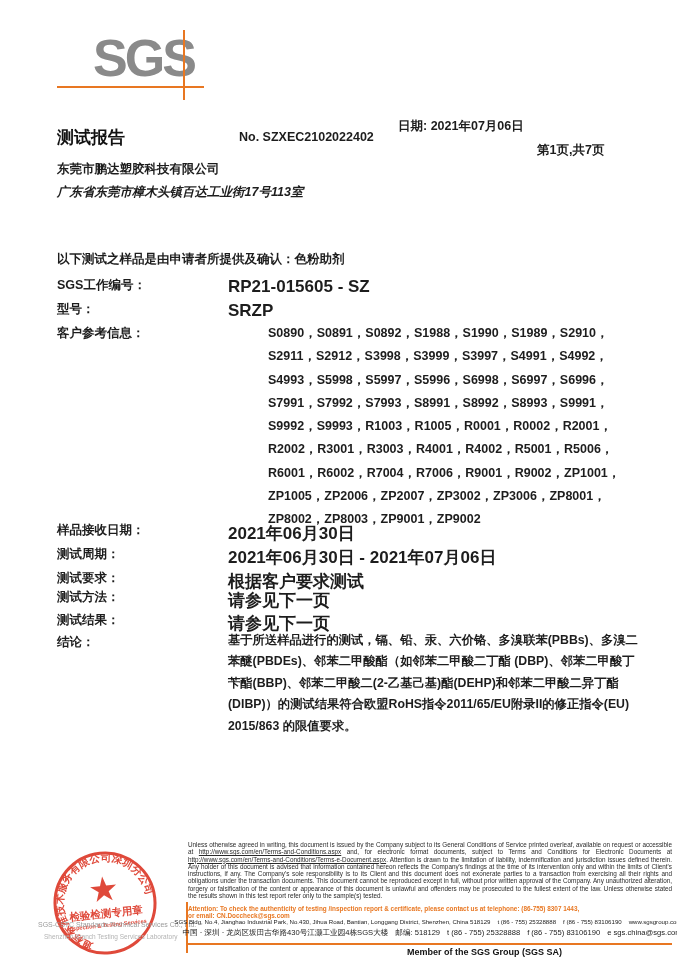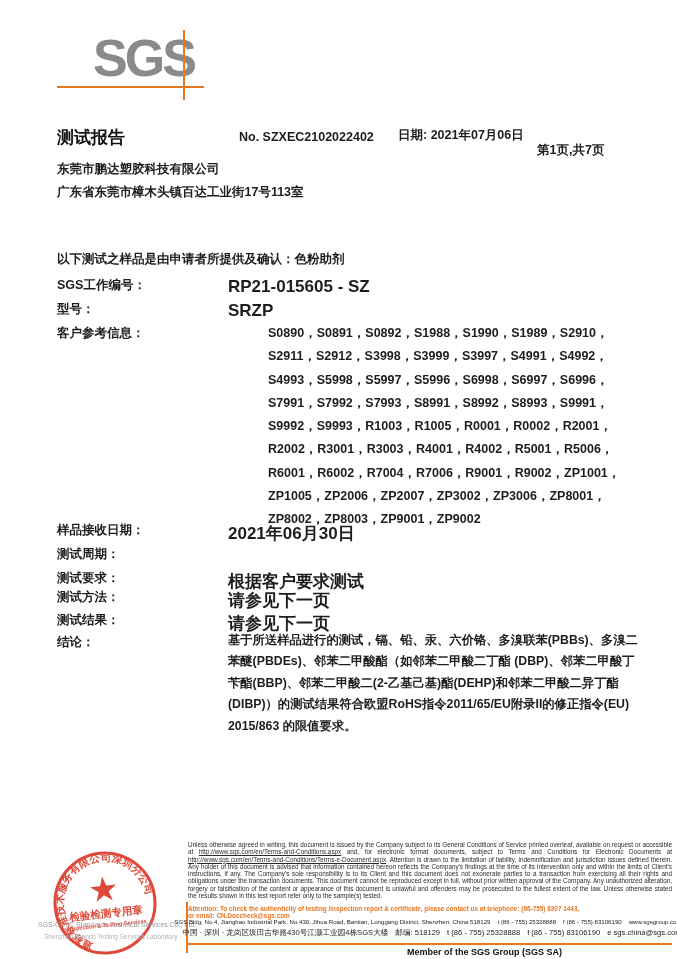--- a/index.html
+++ b/index.html
@@ -15,7 +15,7 @@
   
   .doc-title{left:57px;top:126px;font-size:17px;font-weight:700;color:#111;}
   .report-no{left:215px;top:130px;font-size:12.5px;font-weight:600;margin-left:24px;}
-  .report-date{left:398px;top:127px;font-size:12.5px;font-weight:600;}
+  .report-date{left:398px;top:118px;font-size:12.5px;font-weight:600;}
   .report-pages{left:537px;top:130px;font-size:12.5px;font-weight:600;margin-top:12px;}
   .applicant-name{left:57px;top:161px;font-size:12.5px;font-weight:600;}
   .applicant-addr{left:57px;top:184px;font-size:12.5px;font-weight:600;}

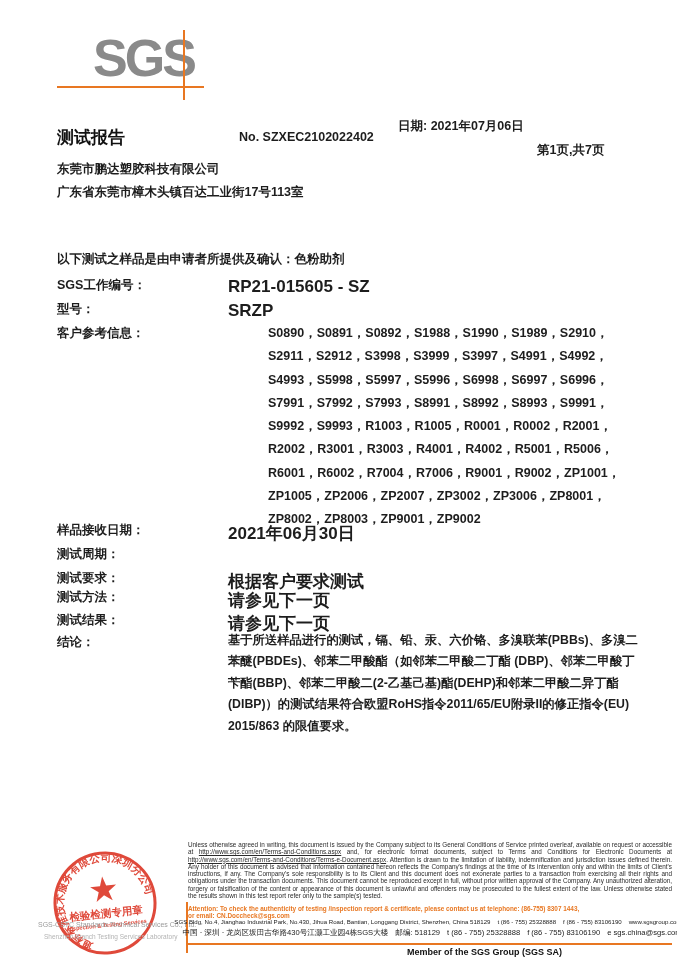--- a/index.html
+++ b/index.html
@@ -18,7 +18,7 @@
   .report-date{left:398px;top:118px;font-size:12.5px;font-weight:600;}
   .report-pages{left:537px;top:130px;font-size:12.5px;font-weight:600;margin-top:12px;}
   .applicant-name{left:57px;top:161px;font-size:12.5px;font-weight:600;}
-  .applicant-addr{left:57px;top:184px;font-size:12.5px;font-weight:600;}
+  .applicant-addr{left:57px;top:184px;font-size:12.5px;font-weight:600;font-style:italic;}
   .intro{left:57px;top:251px;font-size:12.5px;font-weight:600;}
   .flabel{left:57px;font-size:12.5px;font-weight:600;}
   .fvalue{left:228px;font-size:17px;font-weight:600;}

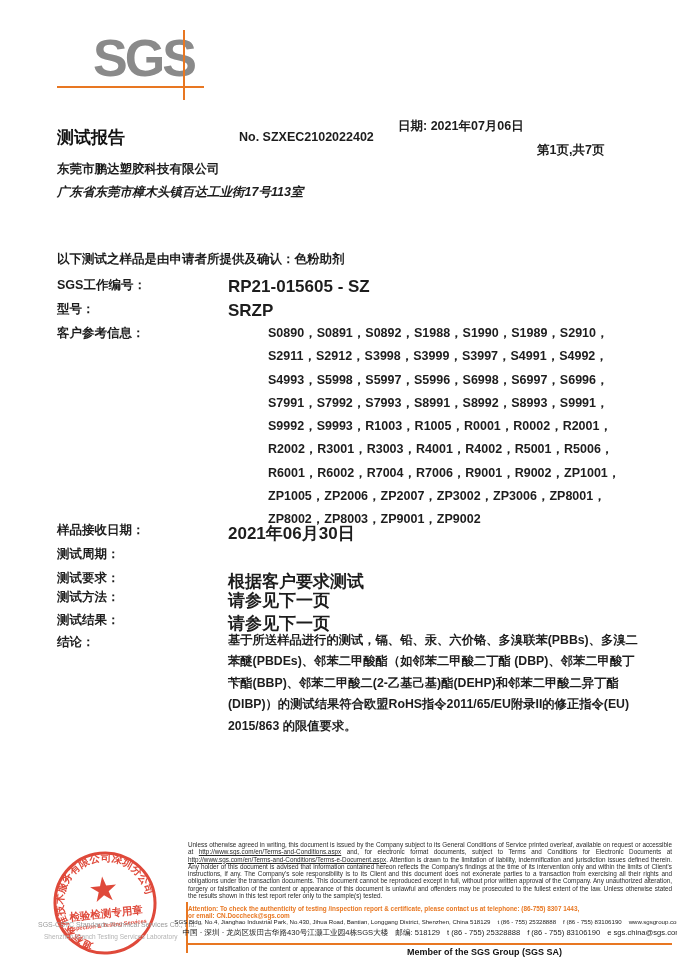--- a/index.html
+++ b/index.html
@@ -82,6 +82,7 @@
   <div class="abs fvalue" style="top:522px">2021年06月30日</div>
 
   <div class="abs flabel" style="top:546px">测试周期：</div>
+  <div class="abs fvalue" style="top:546px">2021年06月30日 - 2021年07月06日</div>
 
   <div class="abs flabel" style="top:570px">测试要求：</div>
   <div class="abs fvalue" style="top:570px">根据客户要求测试</div>

